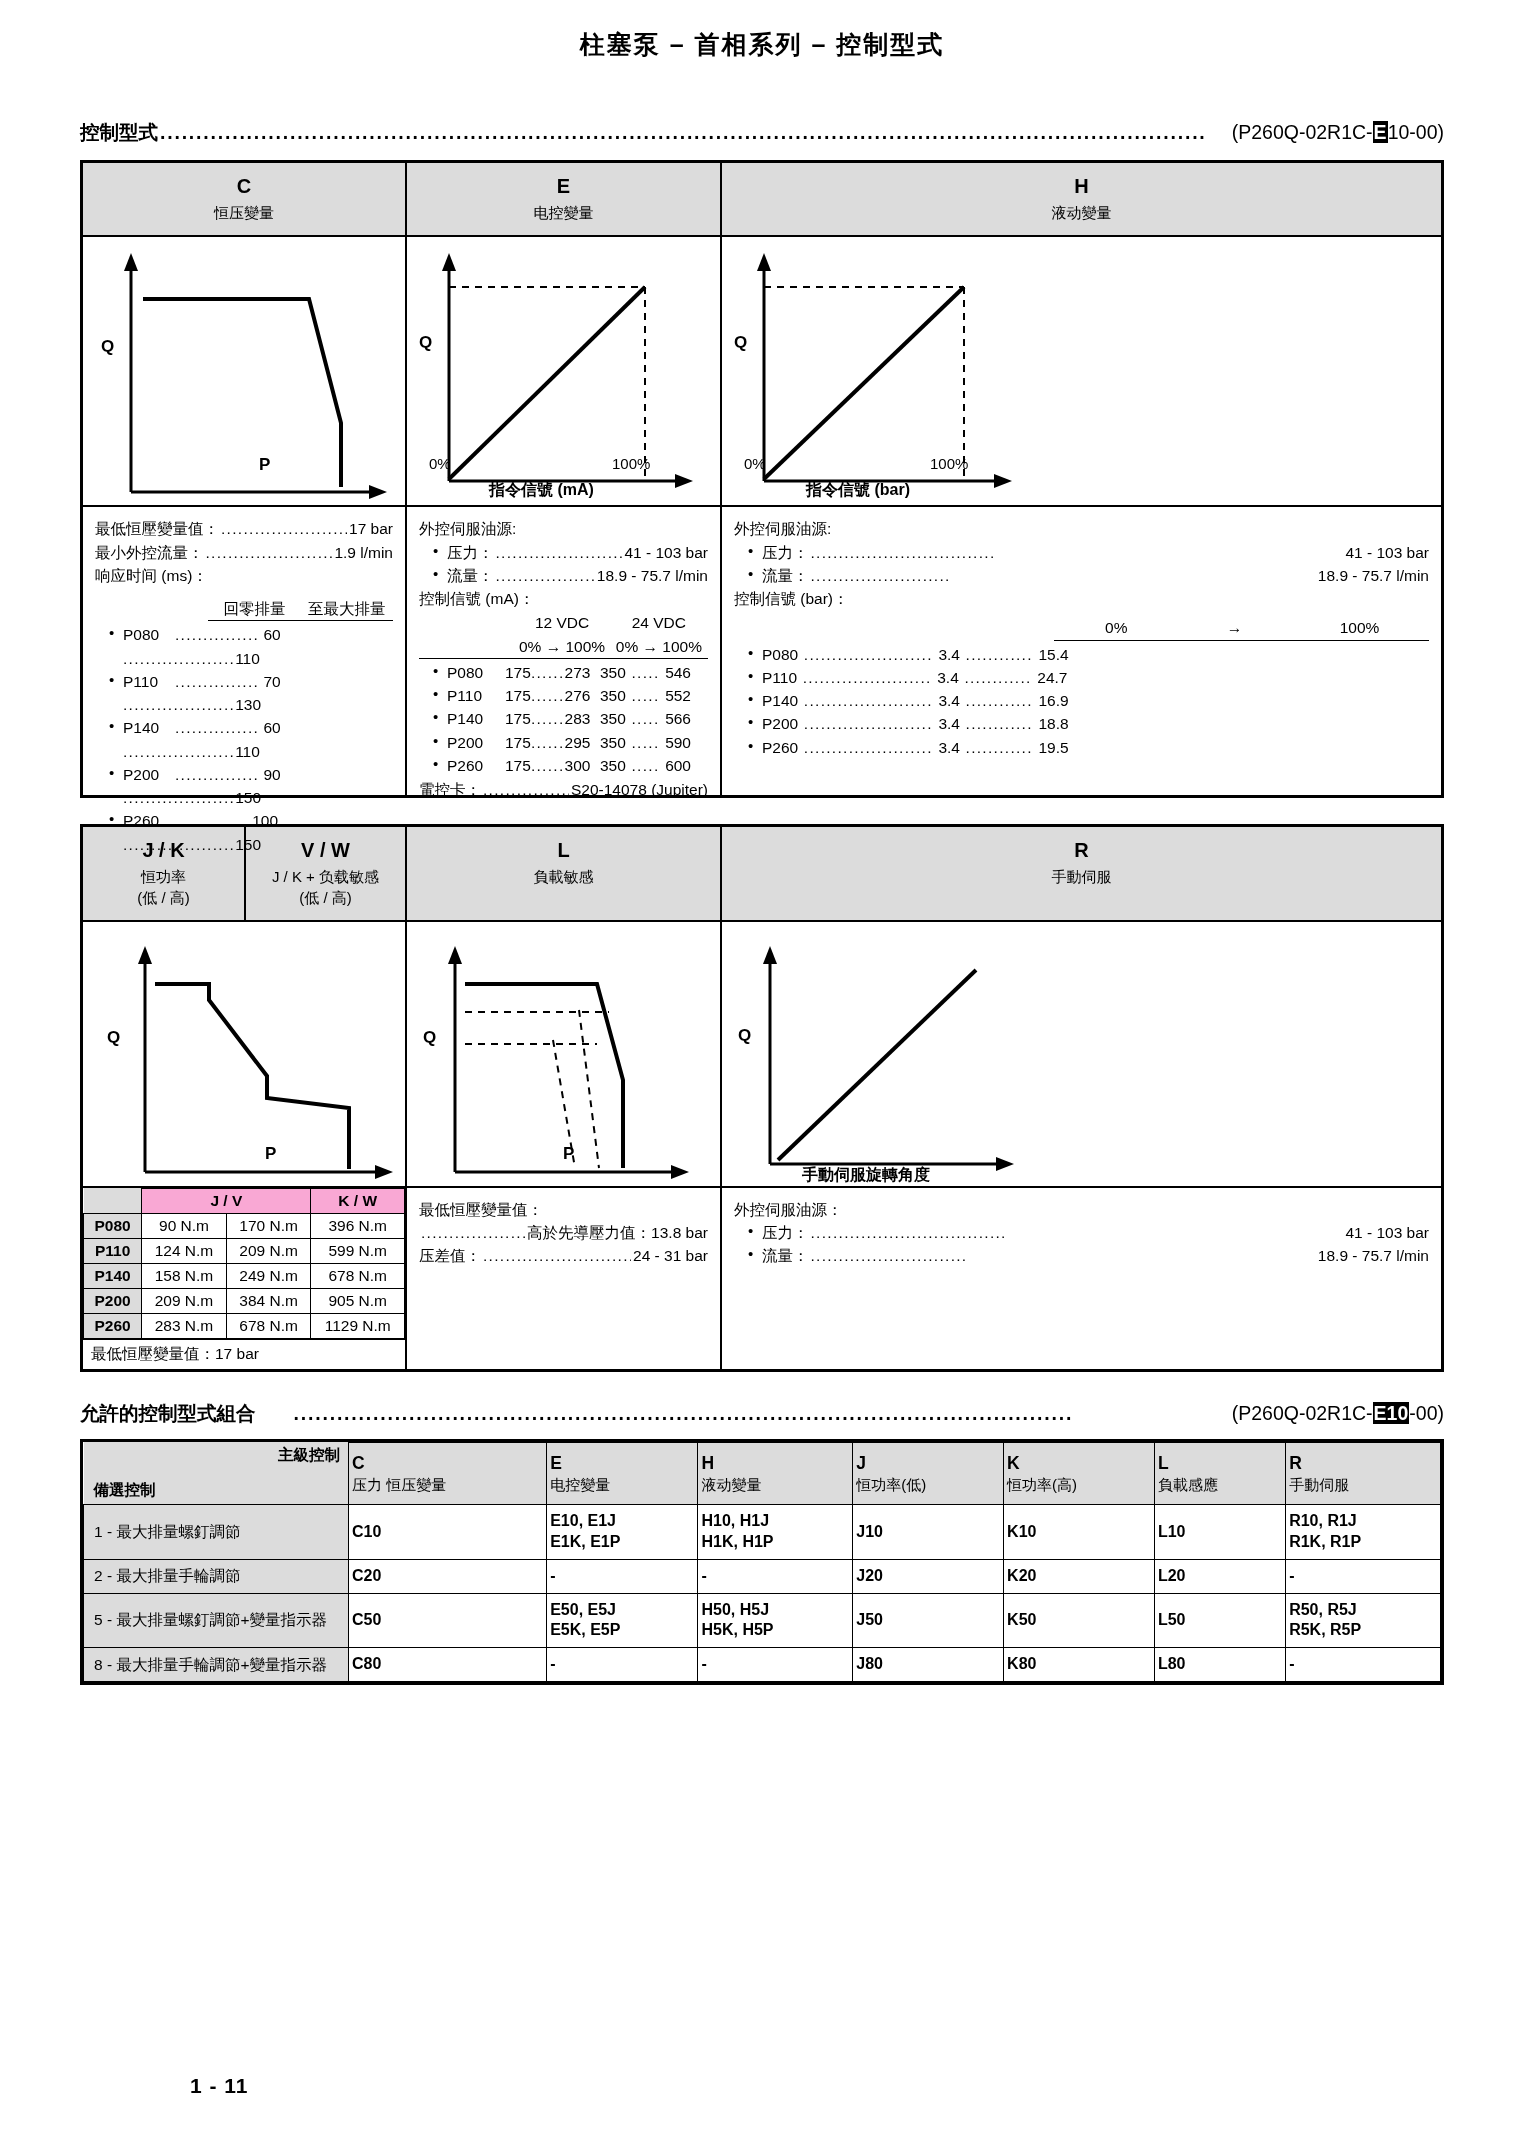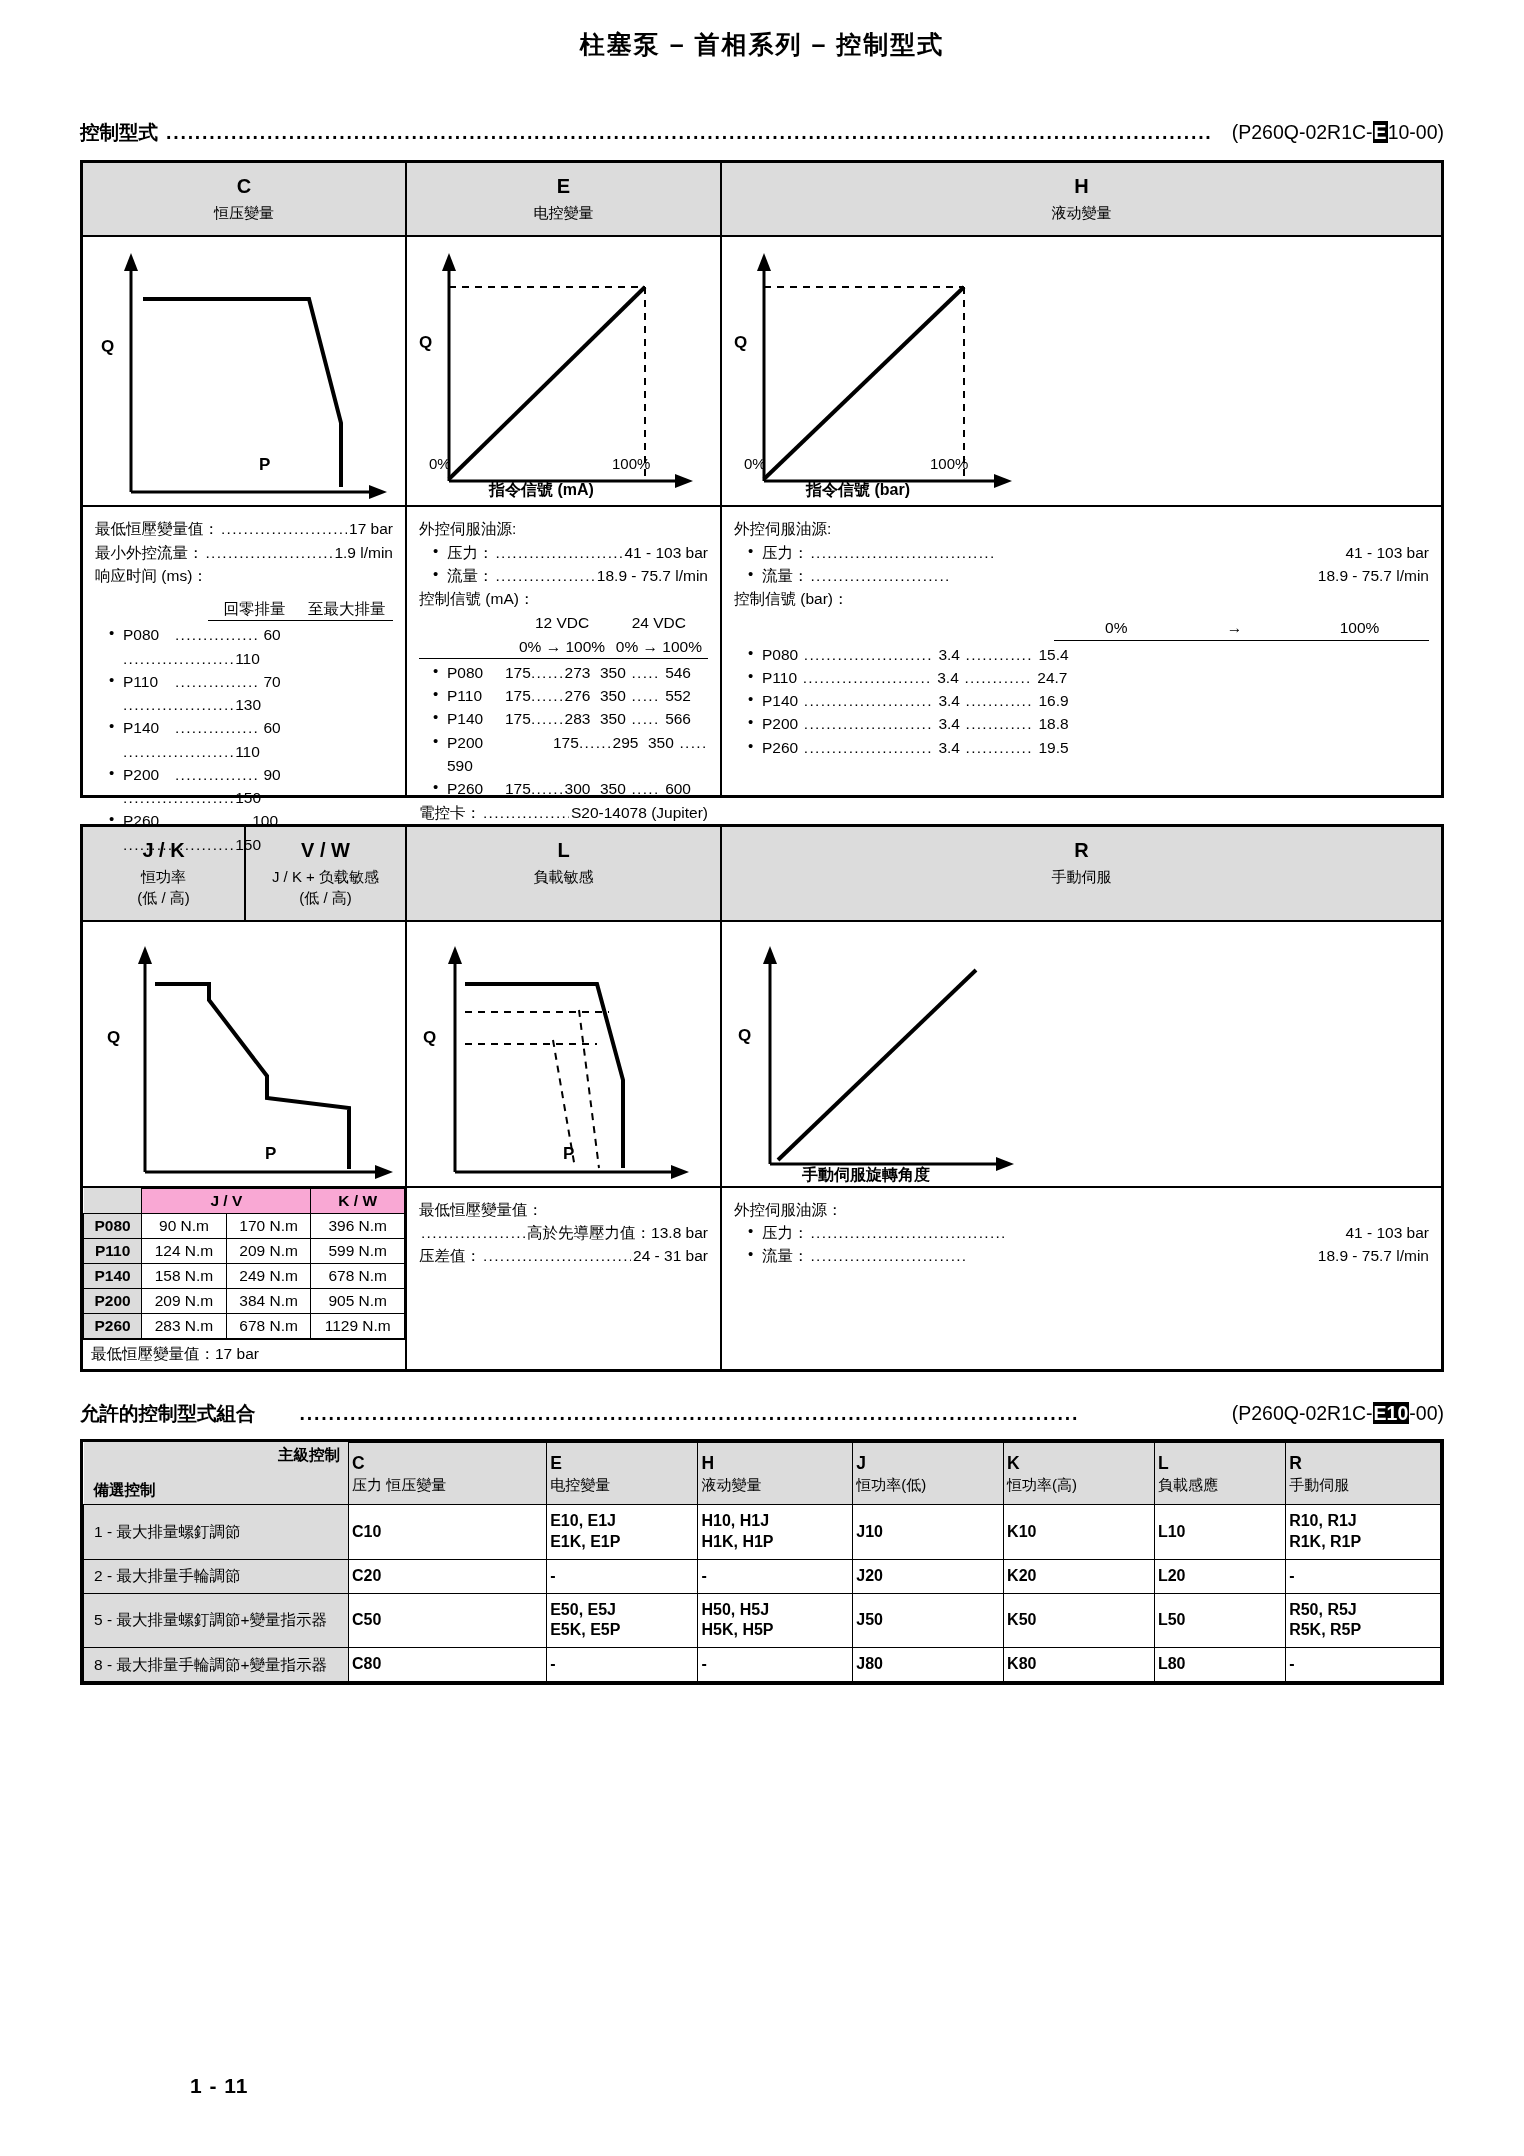--- a/index.html
+++ b/index.html
@@ -29,7 +29,6 @@
     margin:0 80px;
     font-size:19.5px;
     font-weight:bold;
-    gap:6px;
   }
   .sec-head .lbl { white-space:nowrap; }
   .sec-head .dots {

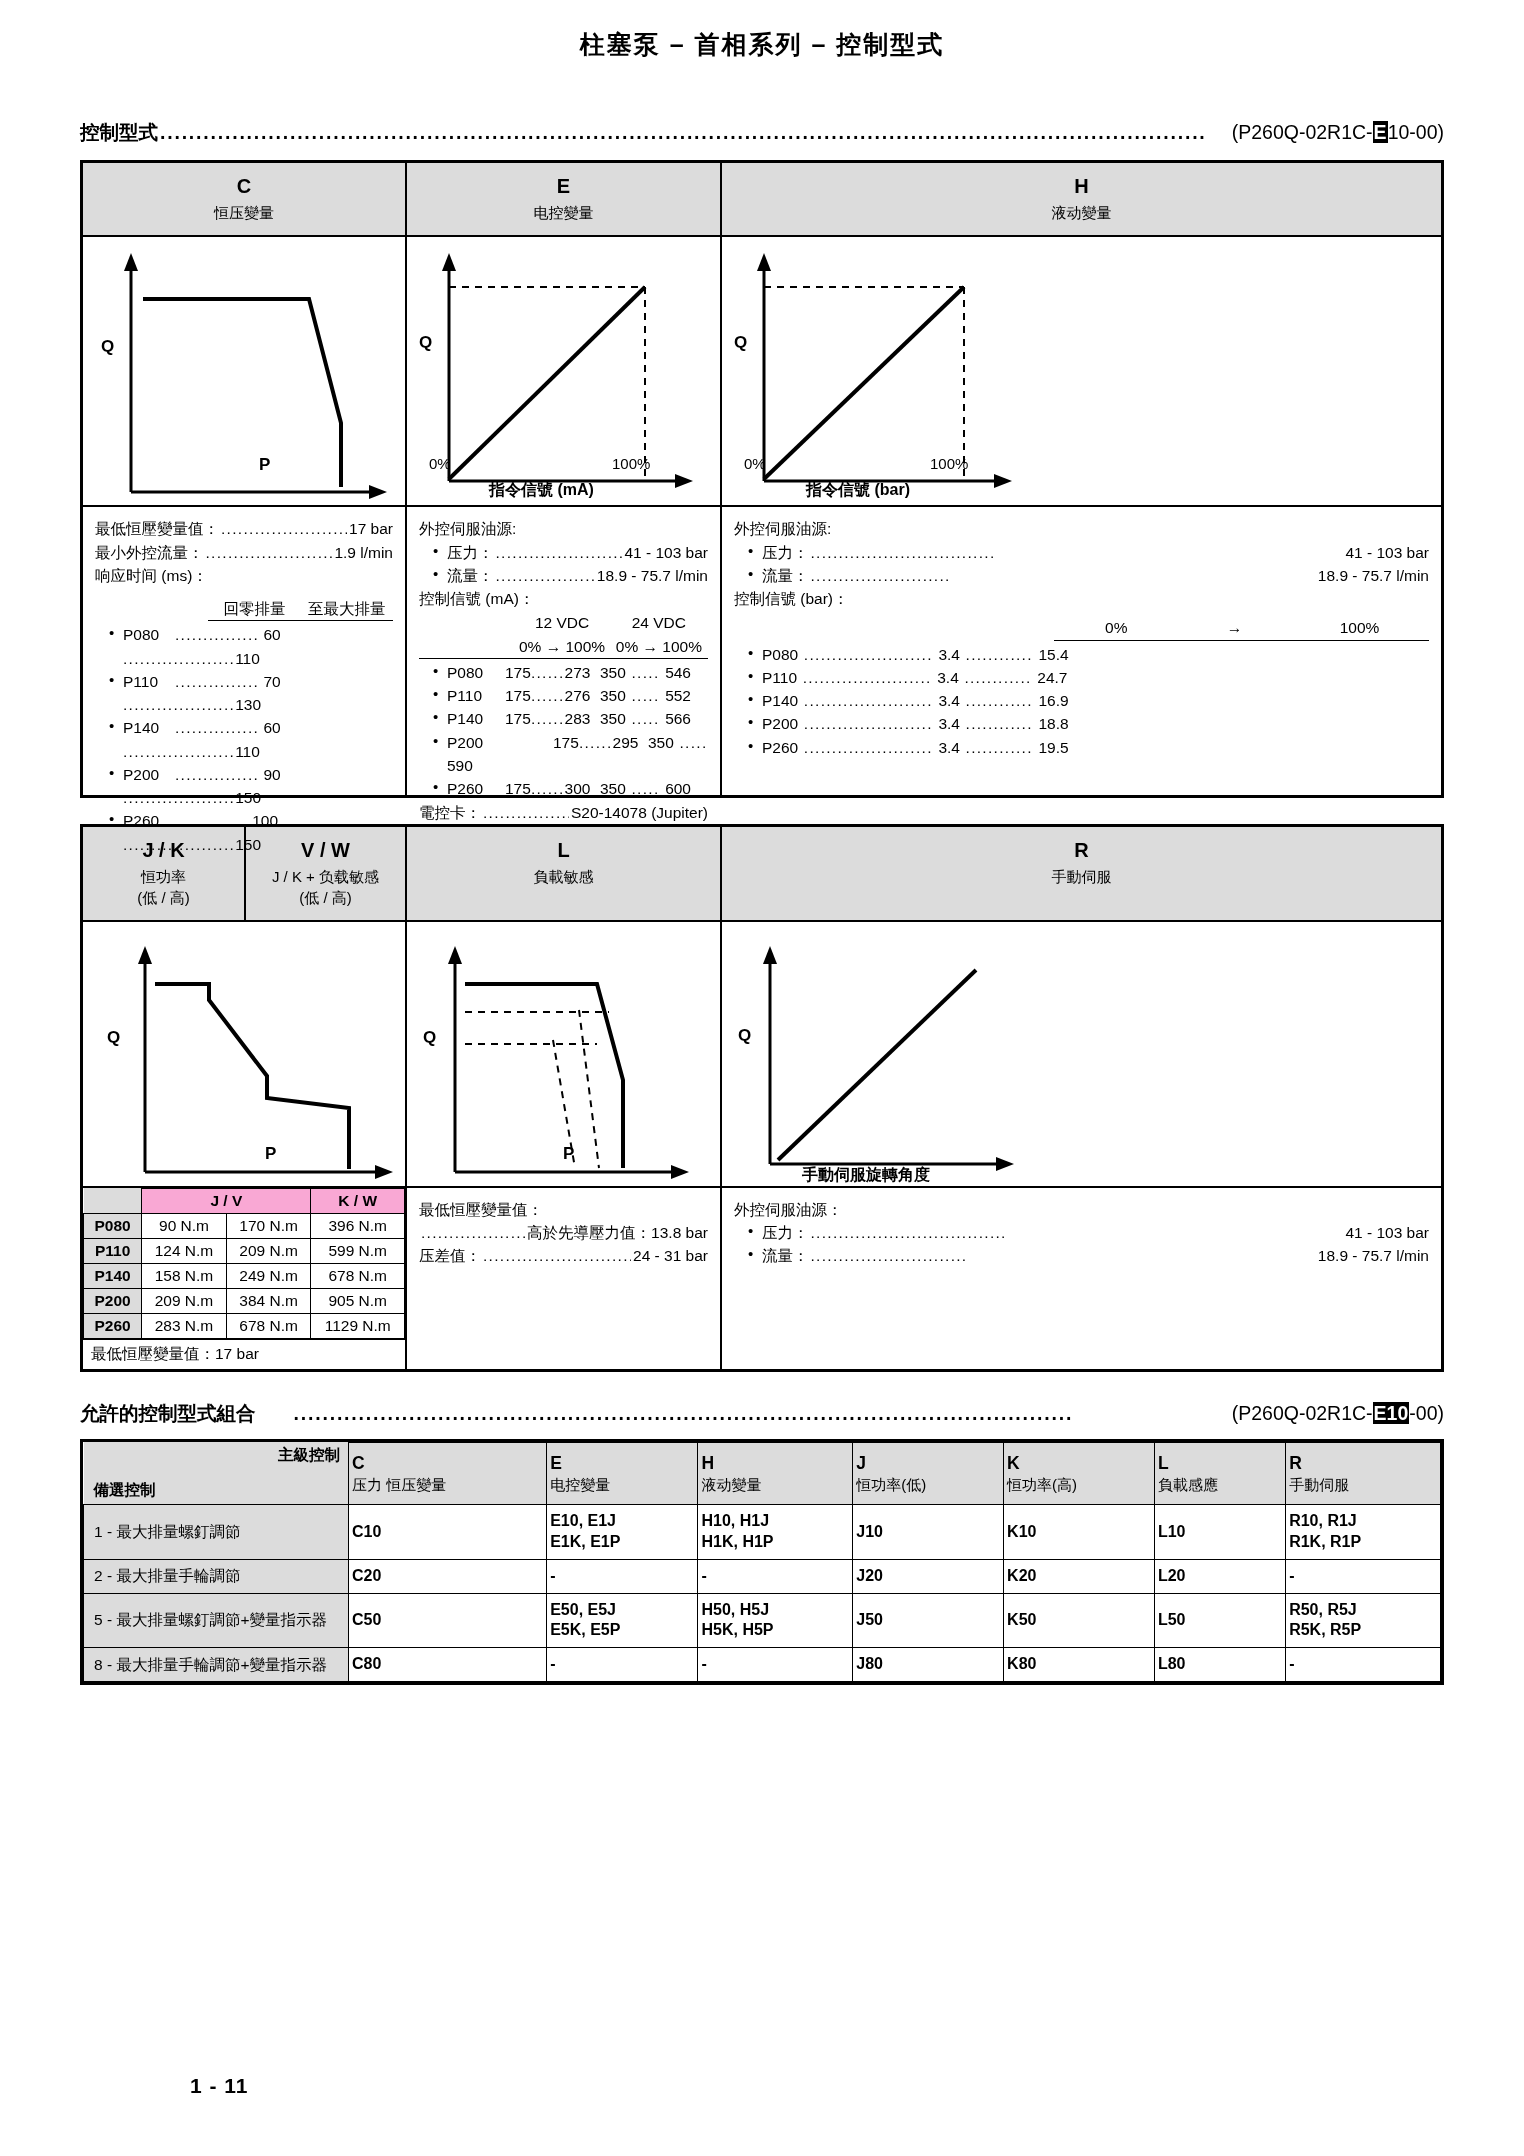--- a/index.html
+++ b/index.html
@@ -283,7 +283,7 @@
               <span style="display:inline-block;width:58px;">P140</span><span style="display:inline-block;width:95px;"><span>175</span><span style="letter-spacing:1.3px;">......</span><span>283</span></span><span>350</span><span style="letter-spacing:1.3px;"> ..... </span><span>566</span>
             </li>
             <li>
-              <span style="display:inline-block;width:58px;">P200</span><span style="display:inline-block;width:95px;margin-left:48px;"><span>175</span><span style="letter-spacing:1.3px;">......</span><span>295</span></span><span>350</span><span style="letter-spacing:1.3px;"> ..... </span><span>590</span>
+              <span style="display:inline-block;width:58px;">P200</span><span style="display:inline-block;width:95px;"><span>175</span><span style="letter-spacing:1.3px;">......</span><span>295</span></span><span>350</span><span style="letter-spacing:1.3px;"> ..... </span><span>590</span>
             </li>
             <li>
               <span style="display:inline-block;width:58px;">P260</span><span style="display:inline-block;width:95px;"><span>175</span><span style="letter-spacing:1.3px;">......</span><span>300</span></span><span>350</span><span style="letter-spacing:1.3px;"> ..... </span><span>600</span>

